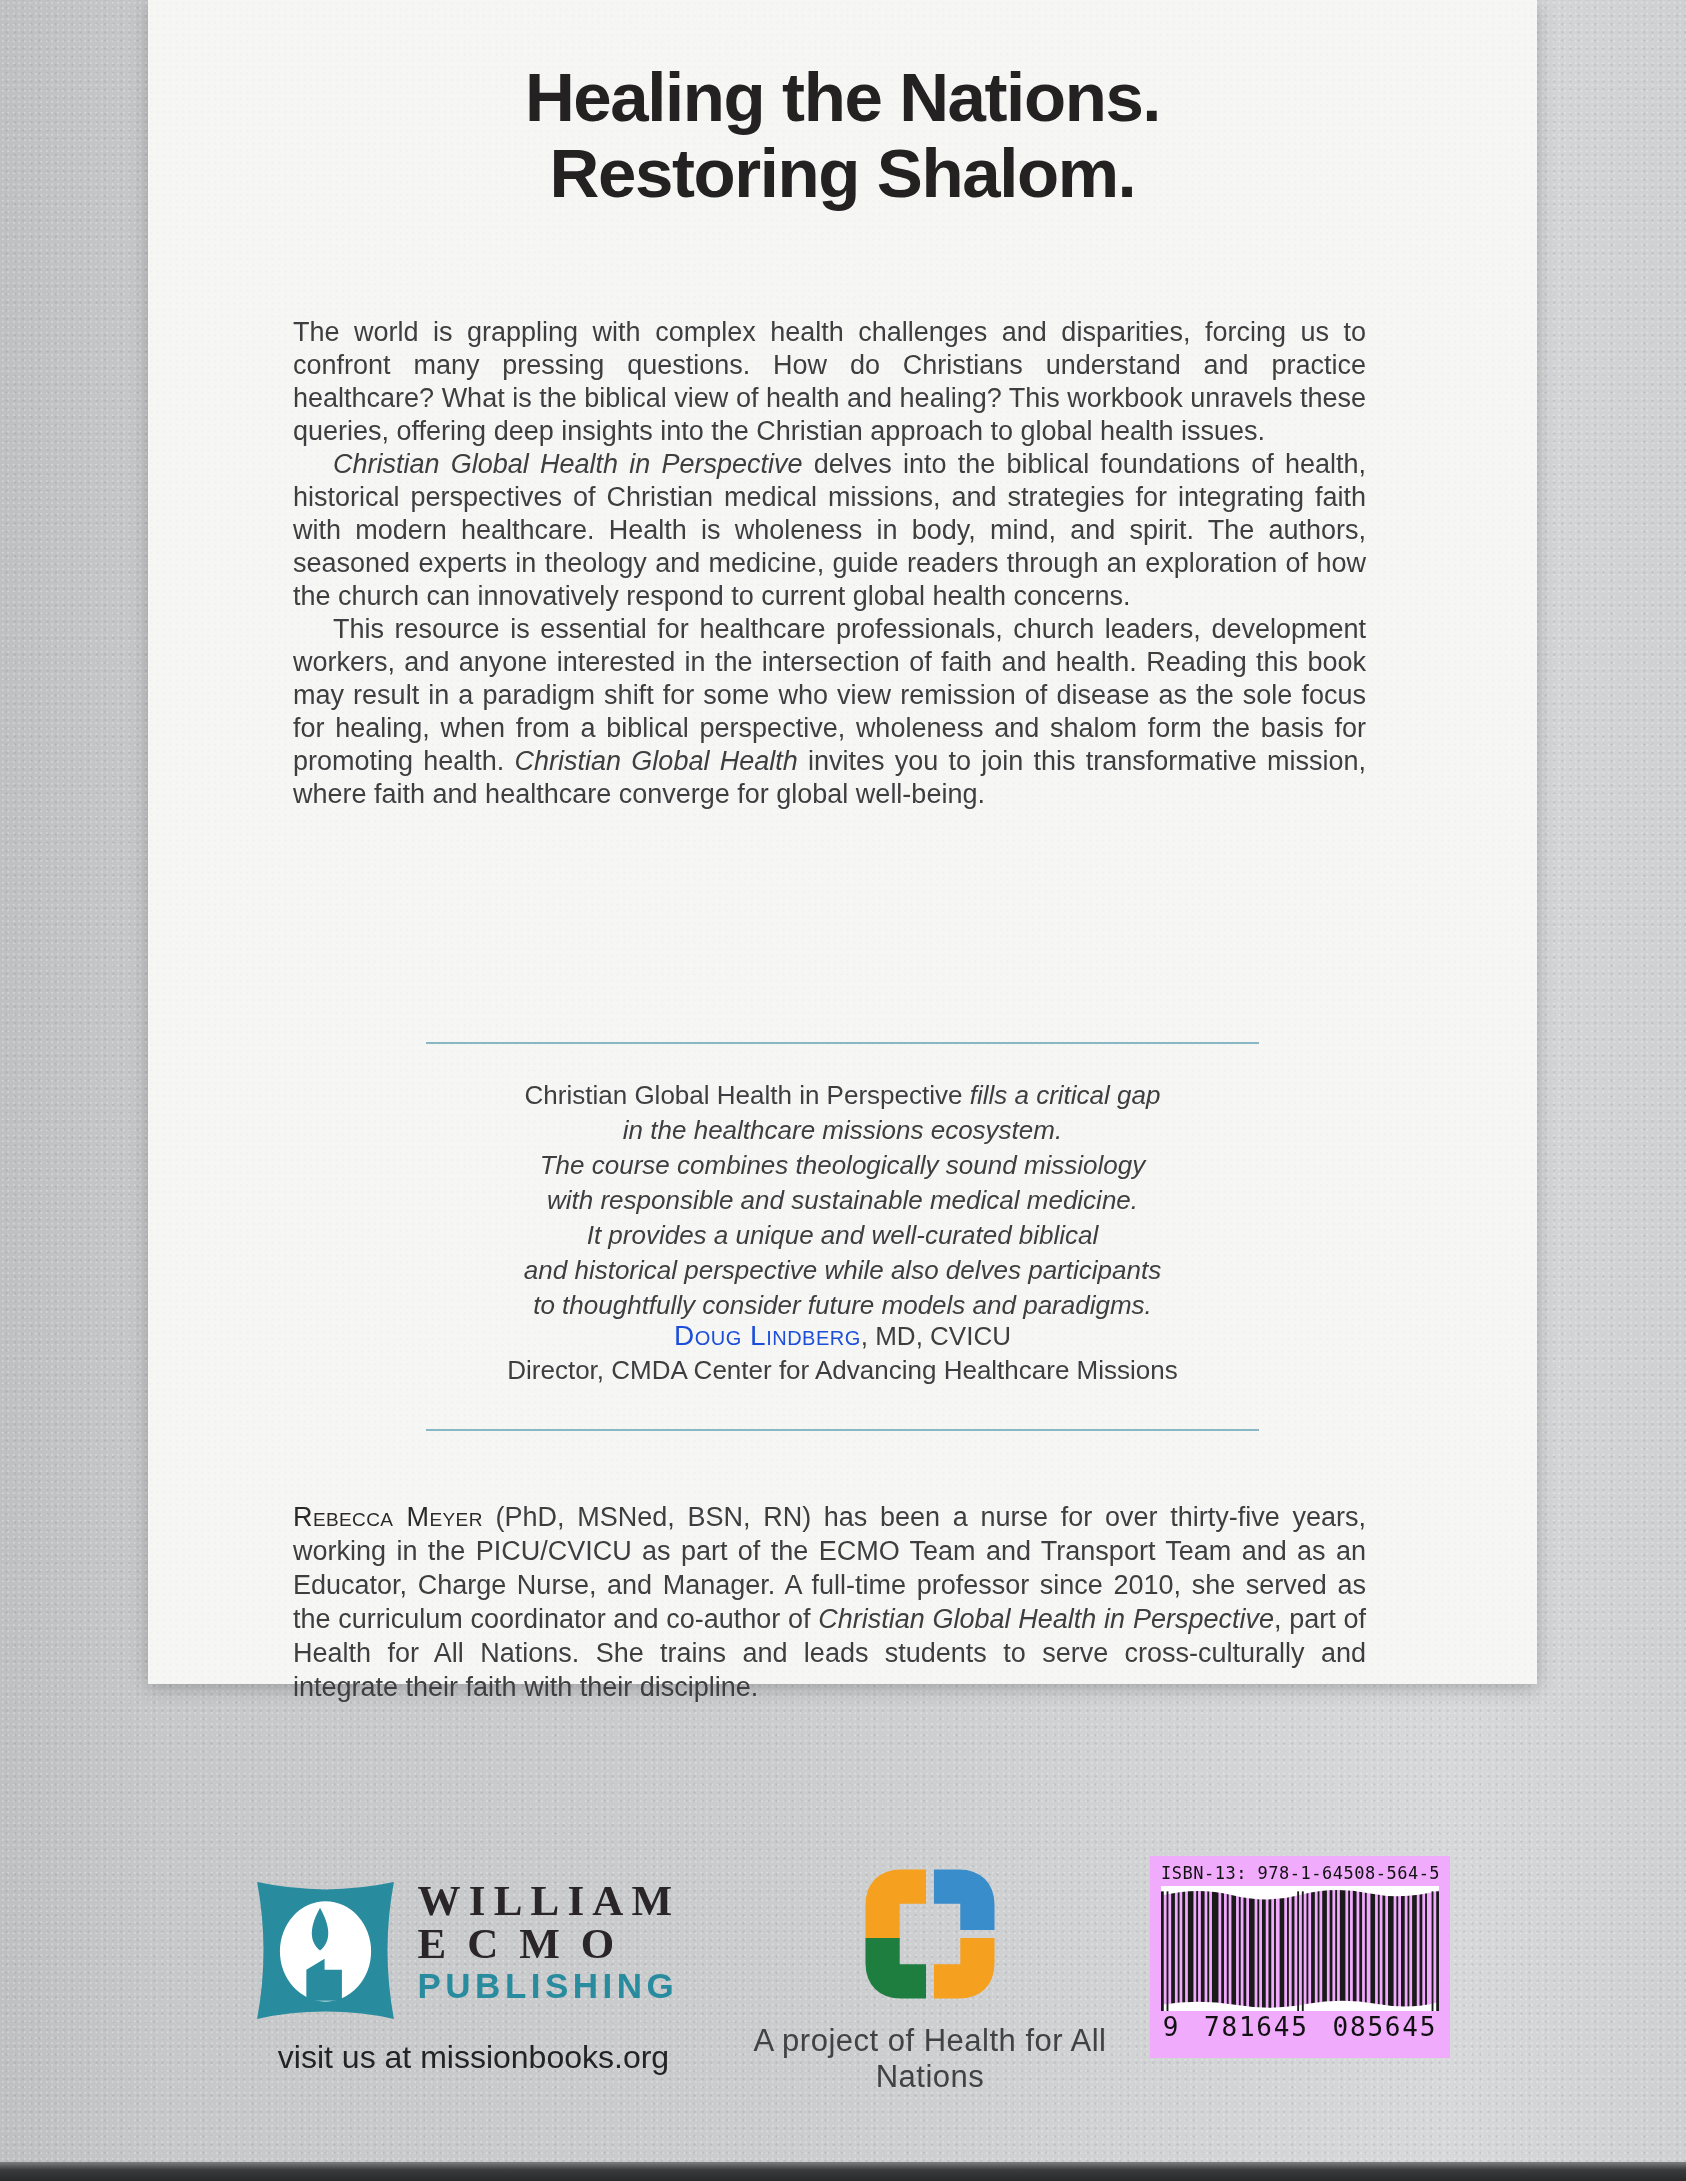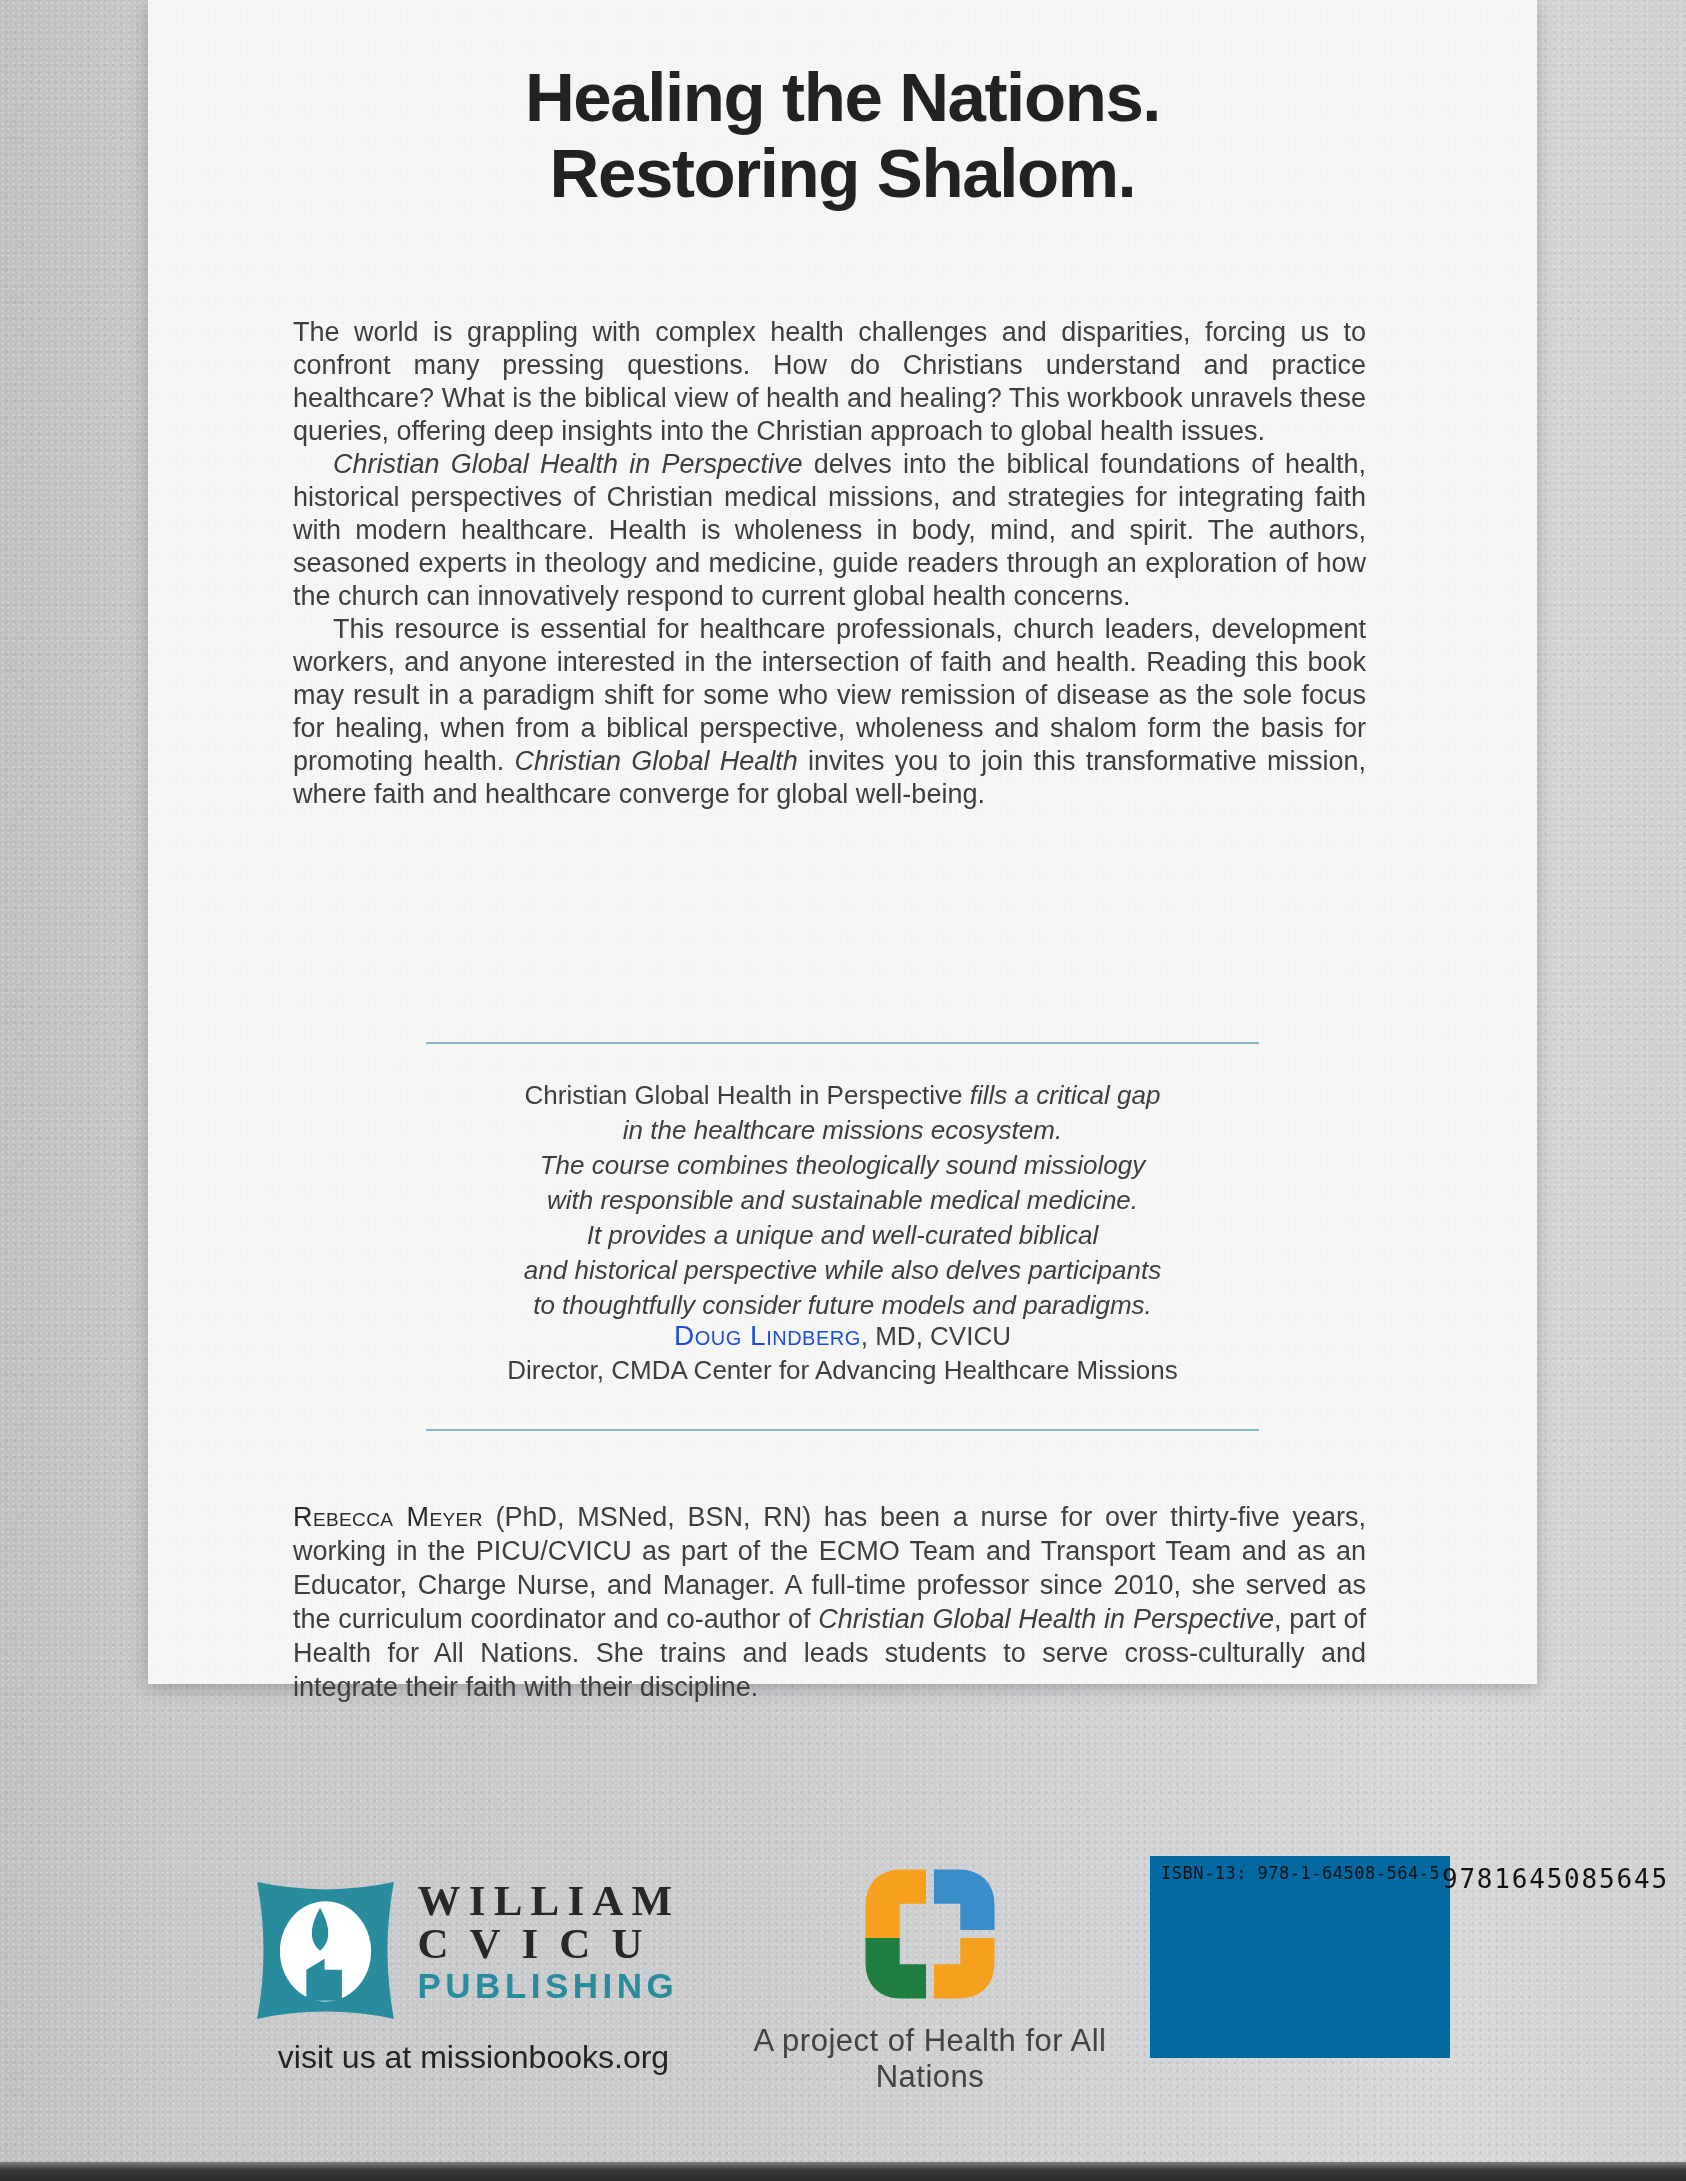--- a/index.html
+++ b/index.html
@@ -61,8 +61,8 @@
   .hfan-caption{margin-top:7.3px;font-size:31px;letter-spacing:0.5px;color:#414244;}
   .st-orange{stroke:var(--hfan-orange);} .st-blue{stroke:var(--hfan-blue);} .st-green{stroke:var(--hfan-green);}
 
-  .barcode{position:absolute;left:1002px;top:1856px;width:300px;height:202px;background:#0369a1;
-    box-sizing:border-box;padding:7.3px 11px 5.5px 11px;display:flex;}
+  .barcode{position:absolute;left:1002px;top:1856px;width:300px;height:202px;background:#f0abfc;
+    box-sizing:border-box;padding:7.3px 11px 5.5px 11px;display:flex;flex-direction:column;}
   .bc-label{font-family:"DejaVu Sans Mono",monospace;font-size:17px;letter-spacing:0.5px;
     text-align:center;color:var(--barcode-ink);white-space:nowrap;}
   .bc-bars{width:100%;height:125px;margin-top:2.7px;}

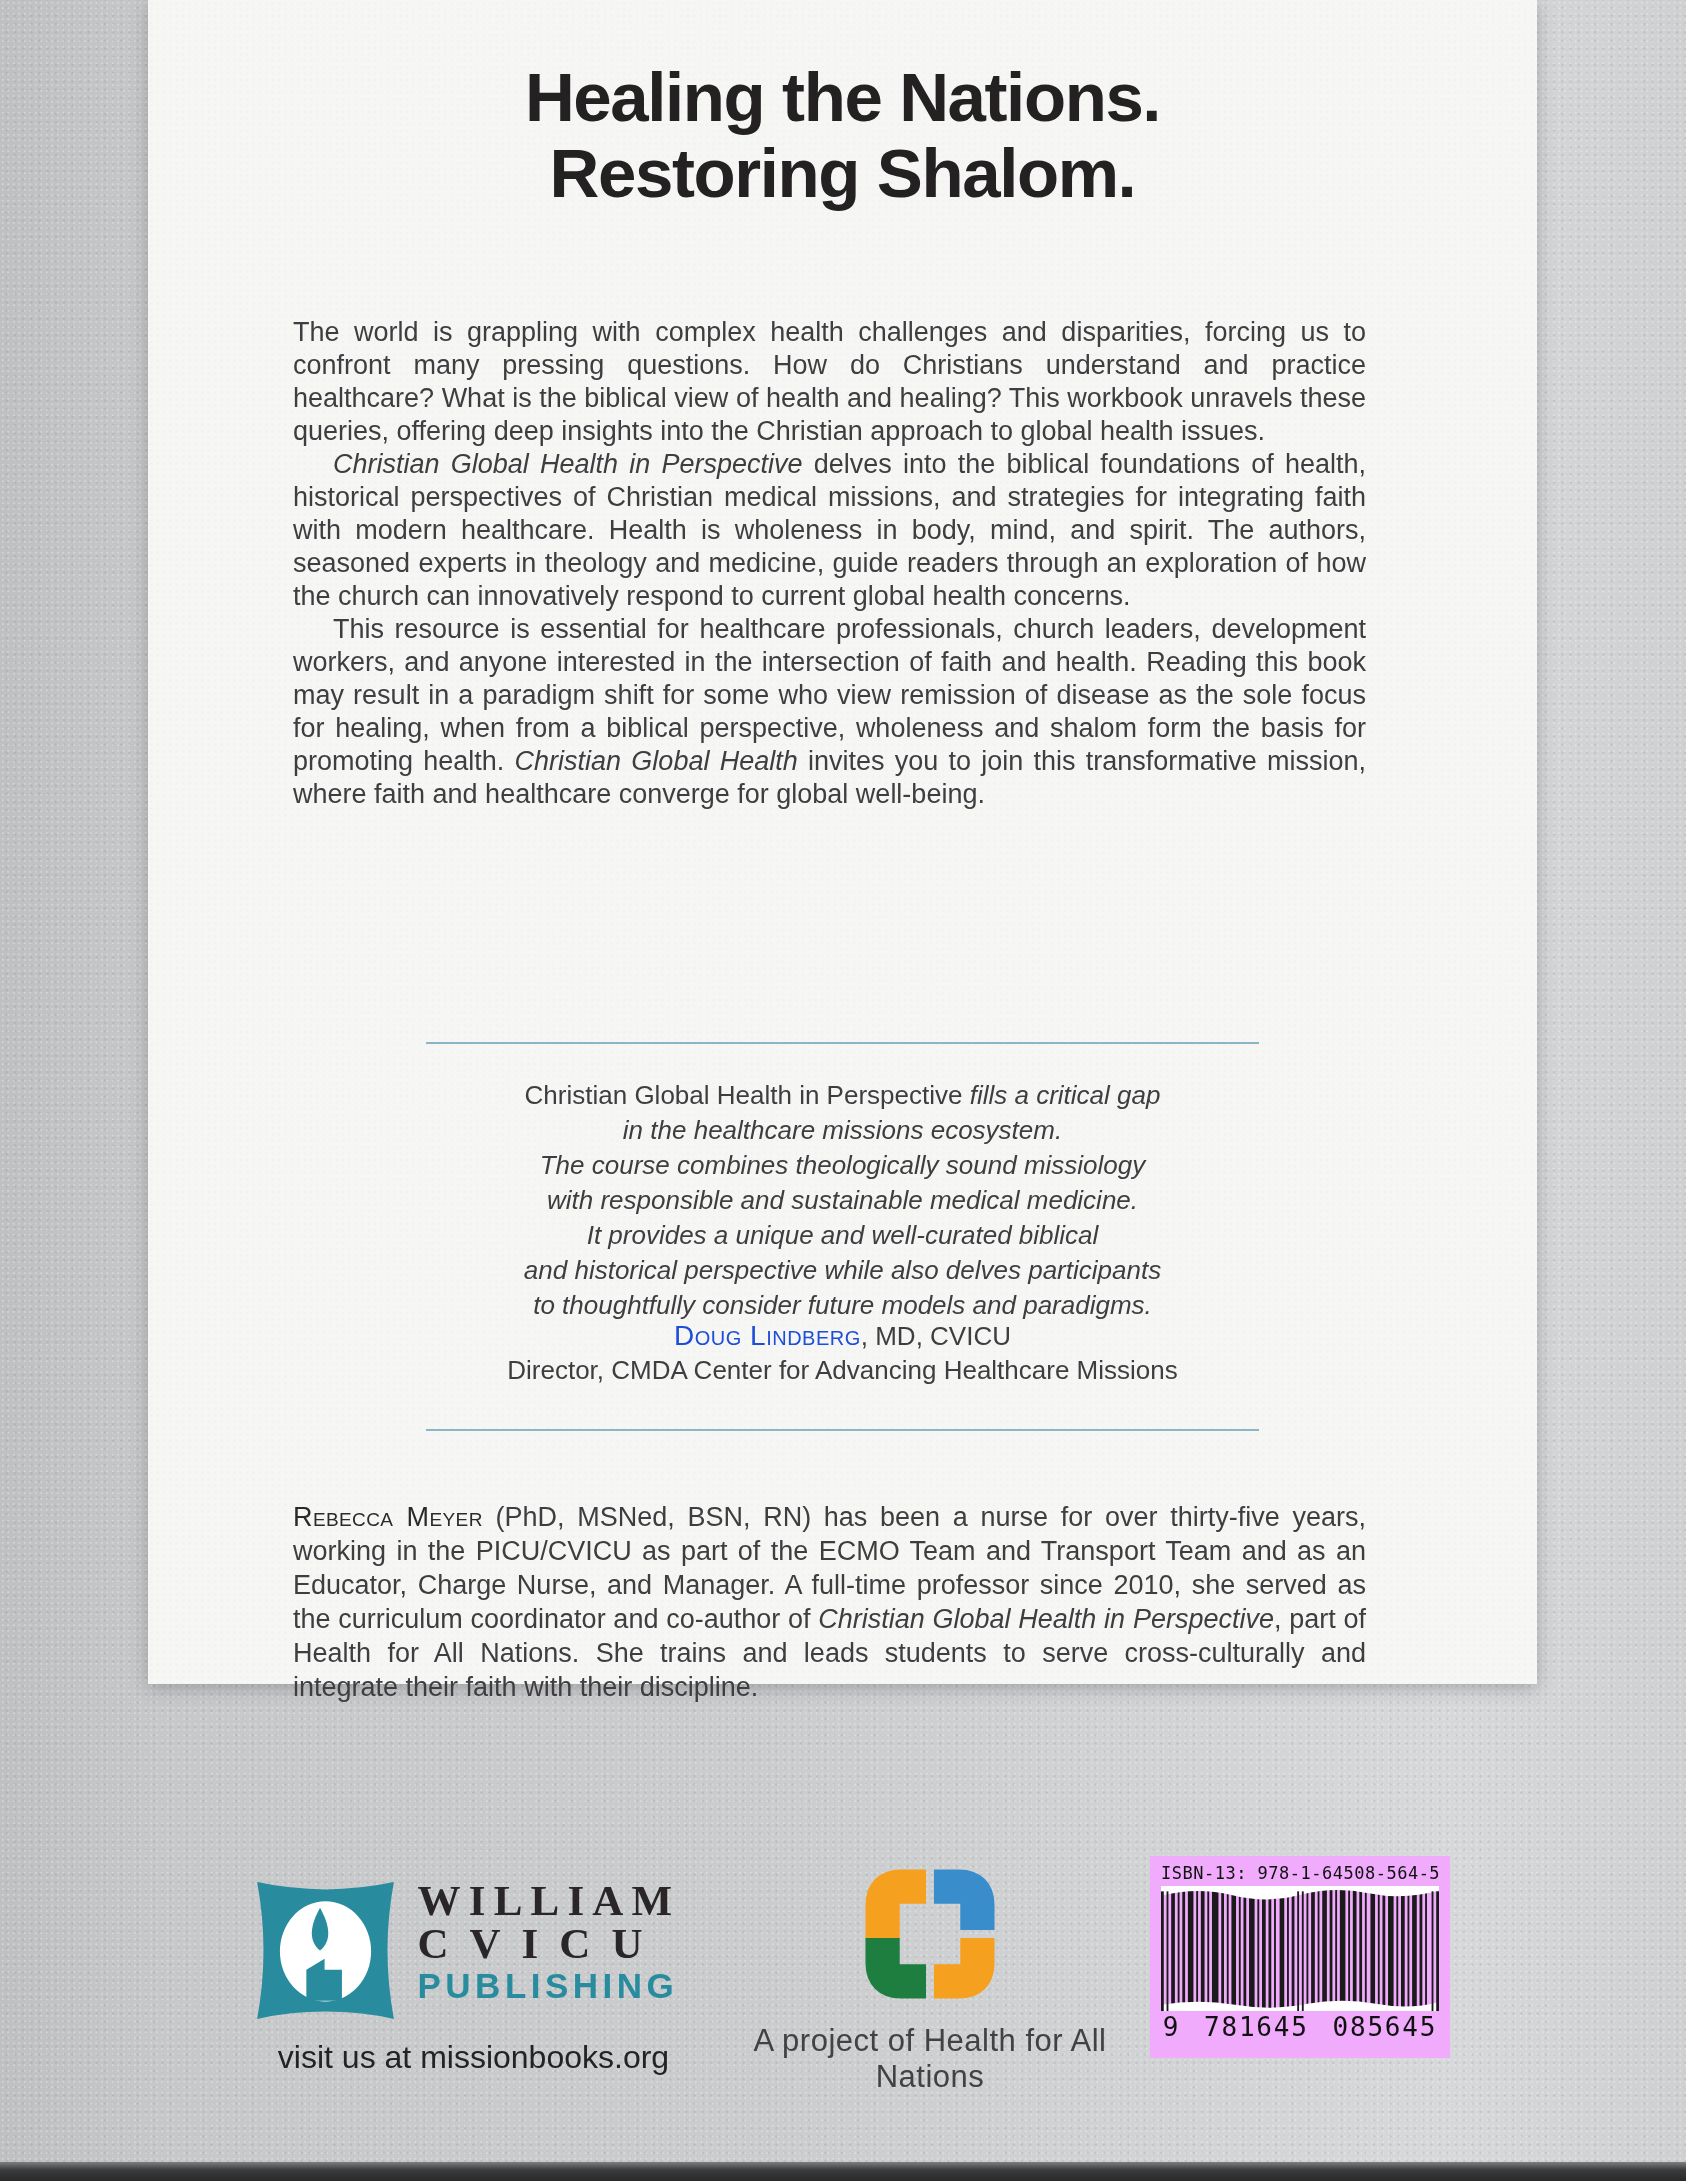--- a/index.html
+++ b/index.html
@@ -119,7 +119,7 @@
         </svg>
         <div class="wcp-words">
           <div class="wcp-w1">WILLIAM</div>
-          <div class="wcp-w2">CVICU</div>
+          <div class="wcp-w2">ECMO</div>
           <div class="wcp-w3">PUBLISHING</div>
         </div>
       </div>

